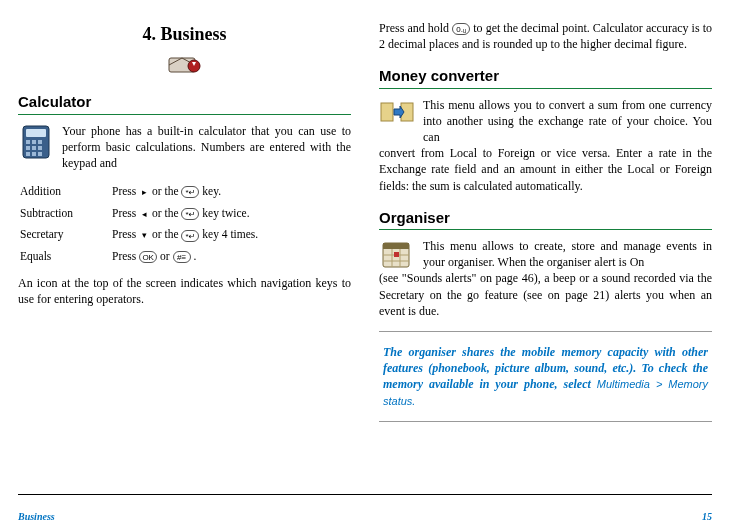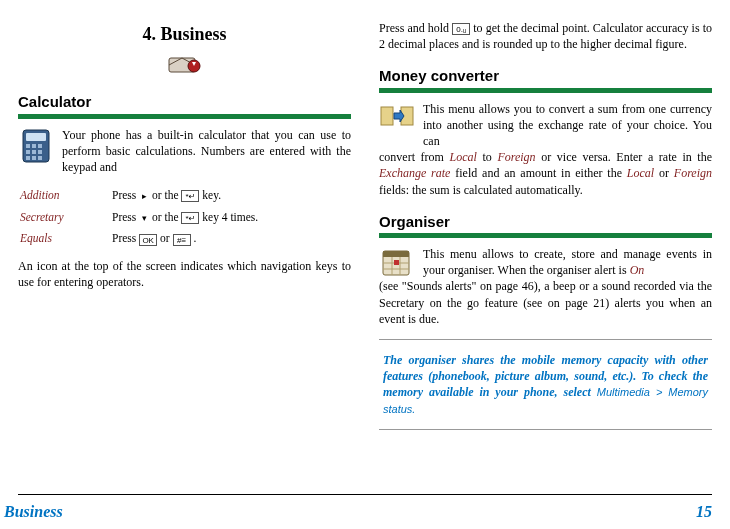--- a/index.html
+++ b/index.html
@@ -20,7 +20,7 @@
   table.ops td { padding: 3px 2px; vertical-align: middle; font-size: 11.5px; }
   table.ops td:first-child { width: 92px; margin-top: 15px; }
   .blue-it { color: #7f1d1d; font-style: italic; }
-  .keybox { display: inline-block; border: 1px solid #555; border-radius: 0; min-width: 18px; height: 12px; line-height: 12px; font-size: 8px; text-align: center; vertical-align: middle; padding: 0 2px; background: #fff; font-family: Arial, sans-serif; }
+  .keybox { display: inline-block; border: 1px solid #555; border-radius: 6px; min-width: 18px; height: 12px; line-height: 12px; font-size: 8px; text-align: center; vertical-align: middle; padding: 0 2px; background: #fff; font-family: Arial, sans-serif; }
   .nav-arrow { display: inline-block; width: 10px; text-align: center; font-size: 9px; vertical-align: middle; }
   .note { font-style: italic; font-weight: bold; color: #0073c2; text-align: justify; margin: 6px 4px; }
   .note .sel { font-style: italic; font-weight: normal; color: #0073c2; font-family: Verdana, Arial, sans-serif; font-size: 11px; }

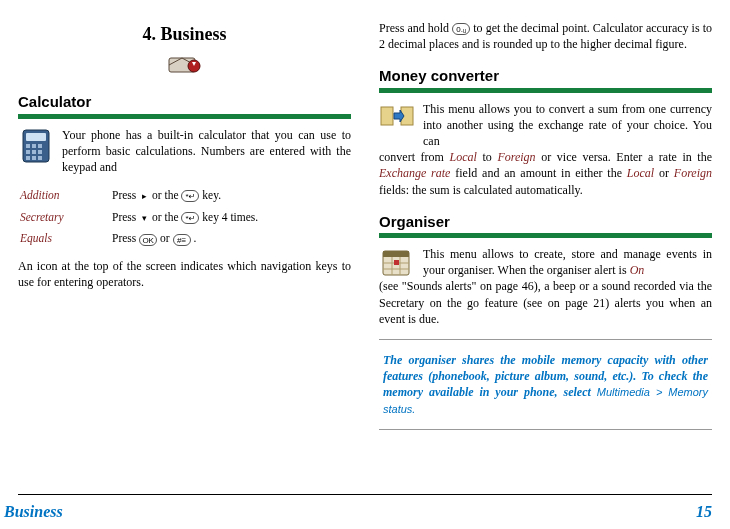--- a/index.html
+++ b/index.html
@@ -10,7 +10,7 @@
   .chapter-title { font-size: 18px; font-weight: bold; text-align: center; margin: 2px 0 6px; }
   .chapter-icon { display: flex; justify-content: center; margin-bottom: 8px; }
   .intro { text-align: justify; margin-bottom: 10px; }
-  .h2 { font-size: 15px; font-weight: bold; border-bottom: 5px solid #15803d; padding-bottom: 1px; margin: 6px 0 8px; font-family: Verdana, Arial, sans-serif; }
+  .h2 { font-size: 15px; font-weight: bold; border-bottom: 1px solid #15803d; padding-bottom: 1px; margin: 6px 0 8px; font-family: Verdana, Arial, sans-serif; }
   .with-icon { display: flex; gap: 8px; text-align: justify; margin-bottom: 8px; }
   .with-icon .iconcol { flex: 0 0 36px; display: flex; align-items: flex-start; justify-content: center; padding-top: 2px; }
   .with-icon .txt { flex: 1; }

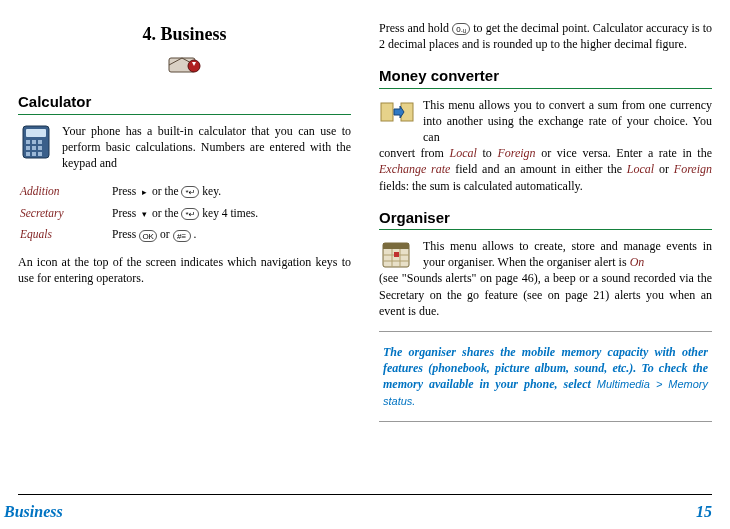--- a/index.html
+++ b/index.html
@@ -19,7 +19,7 @@
   table.ops { width: 100%; border-collapse: collapse; margin: 2px 0 8px; }
   table.ops td { padding: 3px 2px; vertical-align: middle; font-size: 11.5px; }
   table.ops td:first-child { width: 92px; margin-top: 15px; }
-  .blue-it { color: #7f1d1d; font-style: italic; }
+  .blue-it { color: #000000; }
   .keybox { display: inline-block; border: 1px solid #555; border-radius: 6px; min-width: 18px; height: 12px; line-height: 12px; font-size: 8px; text-align: center; vertical-align: middle; padding: 0 2px; background: #fff; font-family: Arial, sans-serif; }
   .nav-arrow { display: inline-block; width: 10px; text-align: center; font-size: 9px; vertical-align: middle; }
   .note { font-style: italic; font-weight: bold; color: #0073c2; text-align: justify; margin: 6px 4px; }

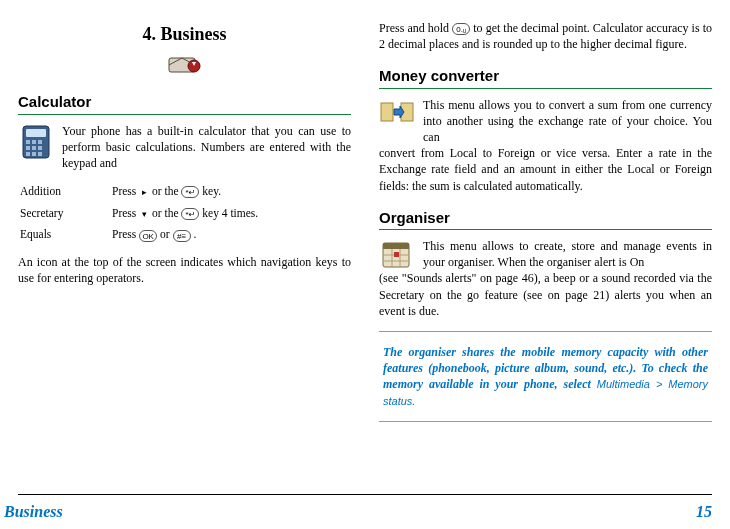--- a/index.html
+++ b/index.html
@@ -77,6 +77,12 @@
           </td>
         </tr>
         <tr>
+          <td class="blue-it">Subtraction</td>
+          <td>
+            <span>Press </span><span class="nav-arrow">◂</span><span> or the </span><span class="keybox">*↵</span><span> key twice.</span>
+          </td>
+        </tr>
+        <tr>
           <td class="blue-it">Secretary</td>
           <td>
             <span>Press </span><span class="nav-arrow">▾</span><span> or the </span><span class="keybox">*↵</span><span> key 4 times.</span>

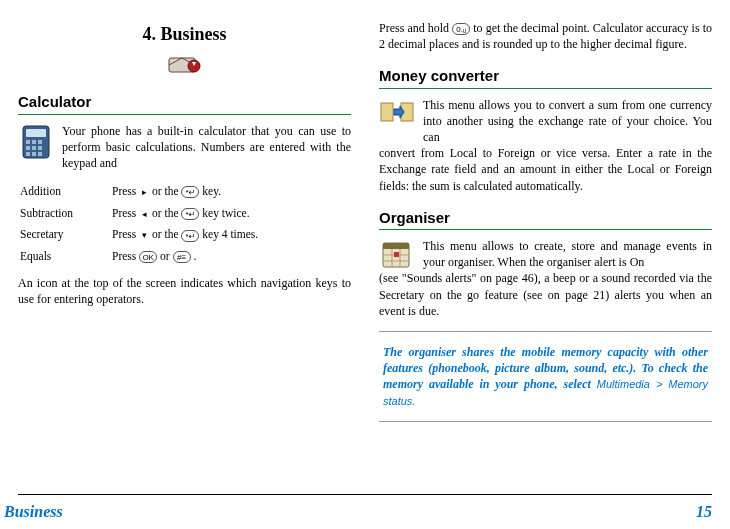--- a/index.html
+++ b/index.html
@@ -25,7 +25,7 @@
   .note { font-style: italic; font-weight: bold; color: #0073c2; text-align: justify; margin: 6px 4px; }
   .note .sel { font-style: italic; font-weight: normal; color: #0073c2; font-family: Verdana, Arial, sans-serif; font-size: 11px; }
   .hr-top { border: none; border-top: 1.5px solid #000; width: 100%; margin-top: 4px; }
-  .footer { position: absolute; bottom: 6px; left: 4px; right: 18px; display: flex; justify-content: space-between; font-style: italic; font-weight: bold; font-size: 16px; color: #0073c2; }
+  .footer { position: absolute; bottom: 6px; left: 18px; right: 18px; display: flex; justify-content: space-between; font-style: italic; font-weight: bold; font-size: 10px; color: #0073c2; }
   svg { display: block; }
 </style>
 </head>

